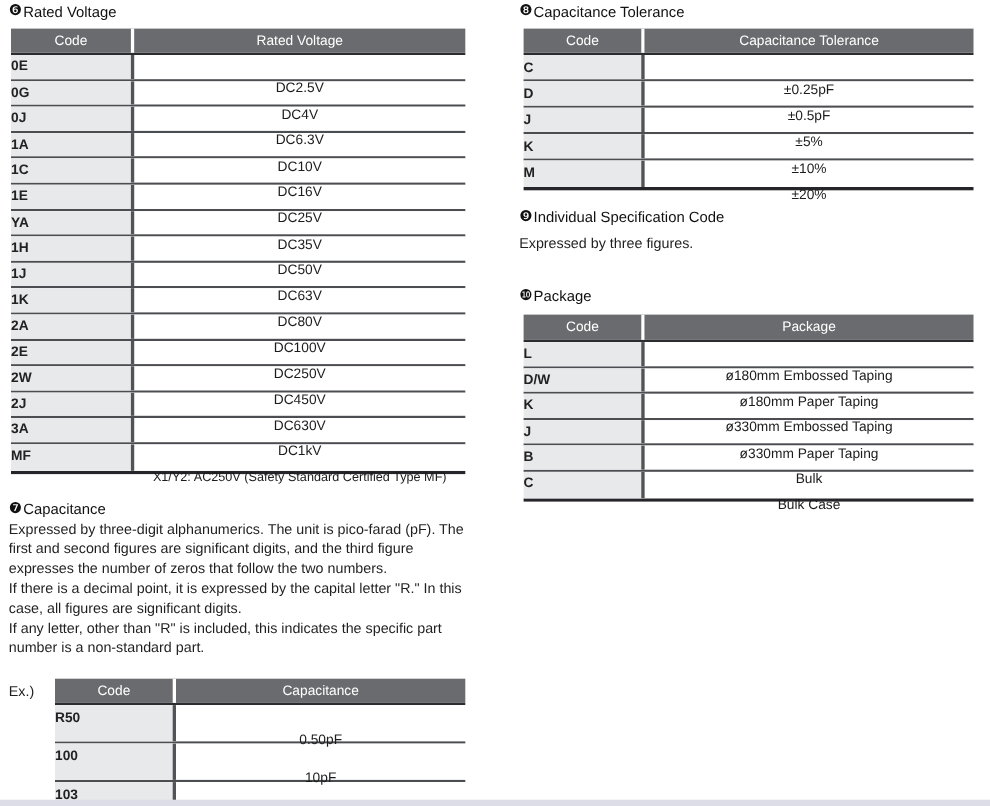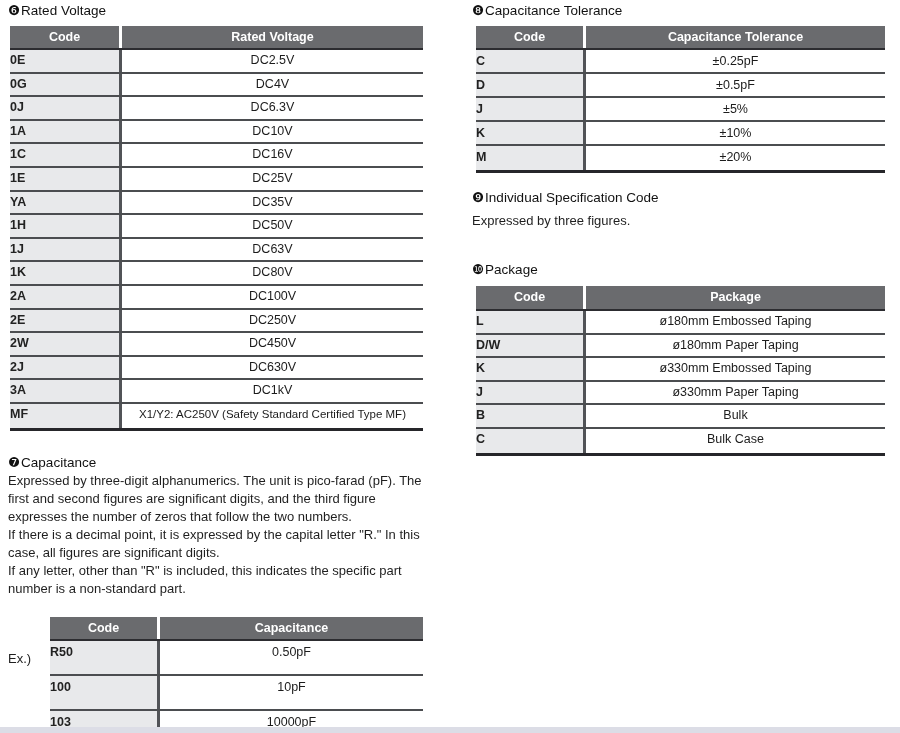--- a/index.html
+++ b/index.html
@@ -31,7 +31,7 @@
   .tbl { position: absolute; border-bottom: 3px solid #26262a; }
   .thead { display: flex; border-bottom: 2px solid #2c2c30; }
   .th {
-    background: #6a6b6e; color: #fff; font-weight: bold;
+    background: #6a6b6e; color: #fff; font-weight: normal;
     font-size: 12.5px; text-align: center;
   }
   .th-code { border-right: 3px solid #ffffff; }

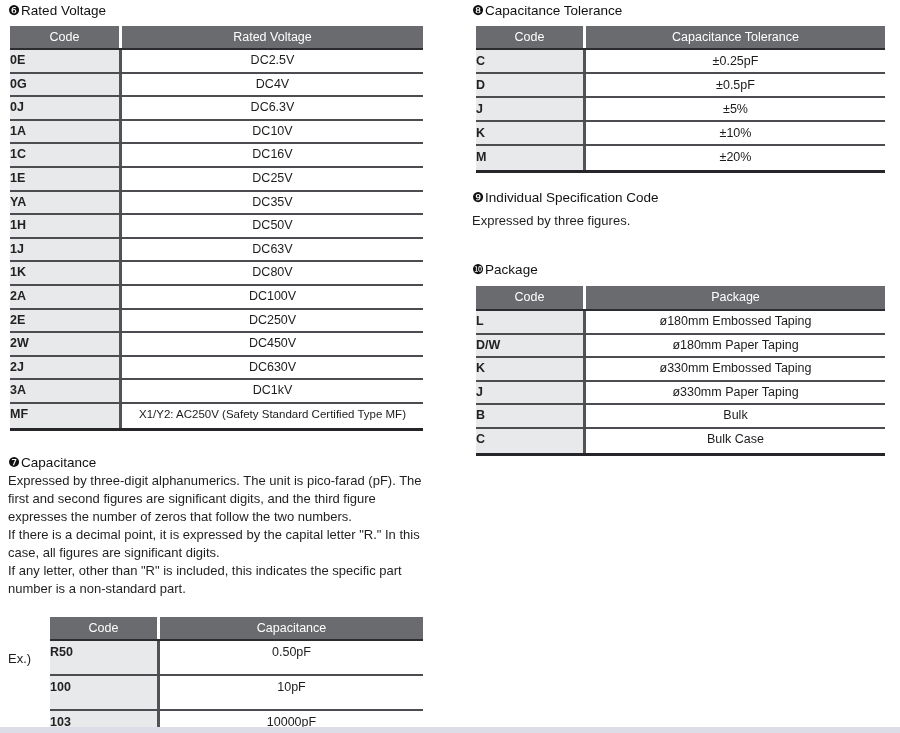--- a/index.html
+++ b/index.html
@@ -42,7 +42,7 @@
     background: #e8e9eb; font-weight: bold; font-size: 12.5px;
     text-align: left; border-right: 3px solid #515357; color: #222;
   }
-  .td-val { flex: 1; text-align: center; font-size: 12.5px; color: #1c1c1c; }
+  .td-val { flex: 1; text-align: center; font-size: 12.5px; color: #1c1c1c; margin-top: 20px; }
   .td-val.small { font-size: 11.5px; }
 
   

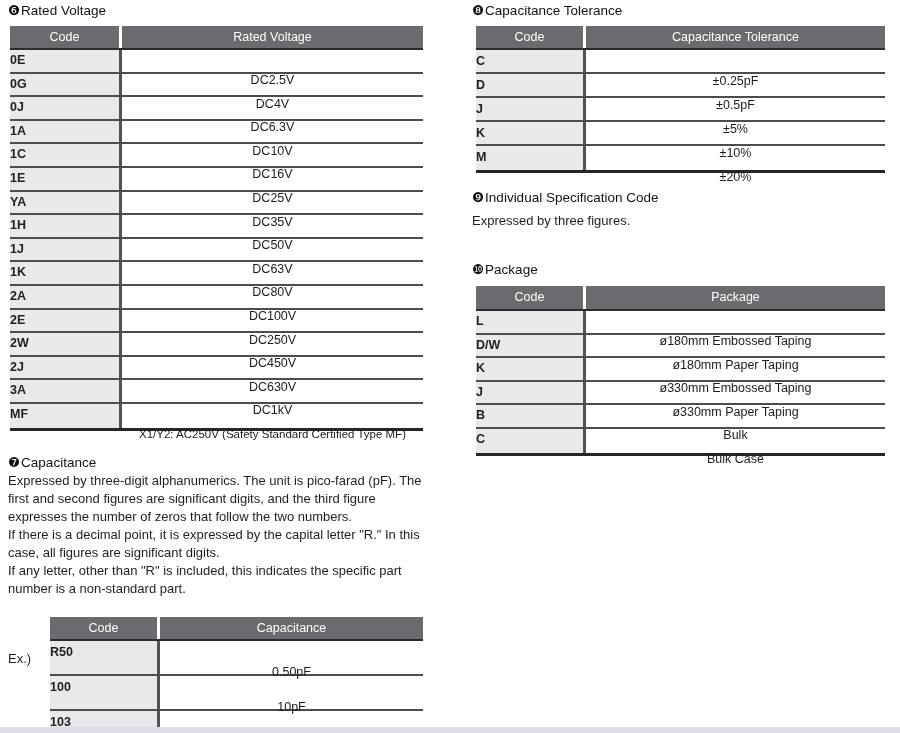--- a/index.html
+++ b/index.html
@@ -69,7 +69,7 @@
   .t-ex .tr { height: 35px; line-height: 22px; }
   .t-ex .col1 { width: 110px; }
 
-  .ex-label { position: absolute; left: 8px; top: 621px; font-size: 13px; margin-top: 30px; }
+  .ex-label { position: absolute; left: 8px; top: 621px; font-size: 13px; }
   .bottom-strip {
     position: absolute; left: 0; top: 727px; width: 900px; height: 6px;
     background: #dcdde6;

